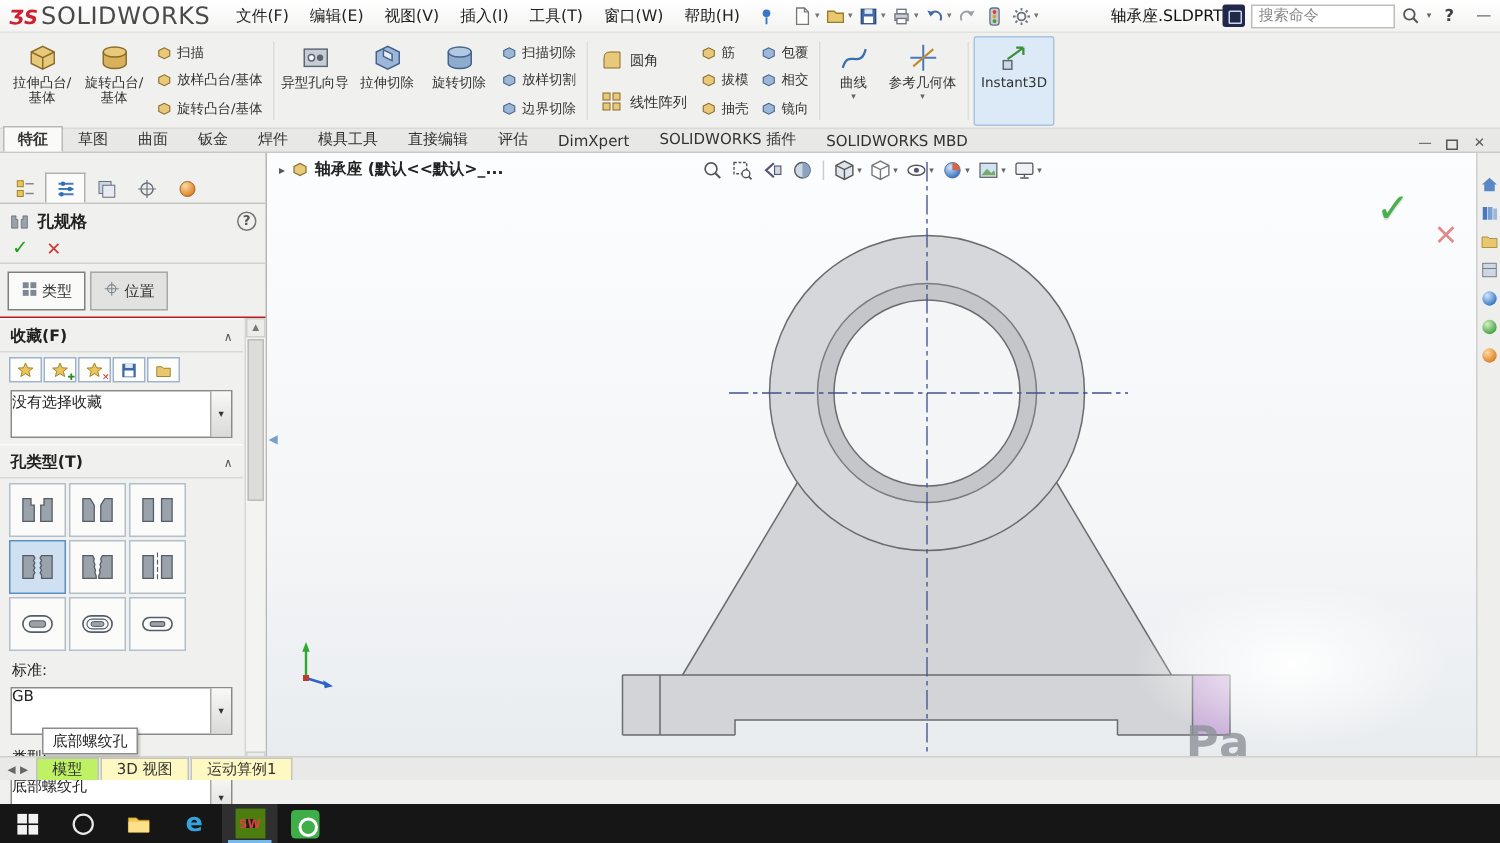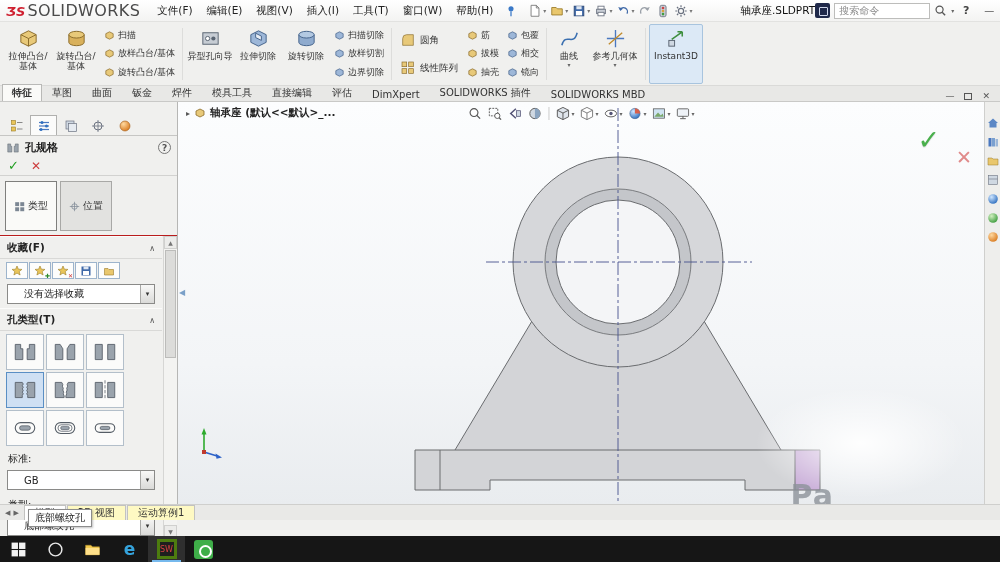--- a/index.html
+++ b/index.html
@@ -68,7 +68,7 @@
   .ok{color:#1f9d1f;font-weight:bold;font-size:13px;line-height:1}
   .cancel{color:#cc3b3b;font-weight:bold;font-size:12px;line-height:1}
   .pm-vtabs{display:flex;gap:3px;padding:5px 5px 4px}
-  .pm-vtab{display:flex;align-items:center;gap:3px;padding:17px 8px;border:1px solid #a8a8a6;background:#e2e2e0;font-size:10px;color:#333}
+  .pm-vtab{display:flex;gap:3px;padding:5px 8px;border:1px solid #a8a8a6;background:#e2e2e0;font-size:10px;color:#333}
   .pm-vtab svg{width:11px;height:11px}
   .pm-vtab.active{background:#fafaf8;border-color:#7f7f7d}
   .pm-body{position:relative;height:calc(402px - 34px - 21px - 18px - 26px);border-top:1px solid #b91c1c}

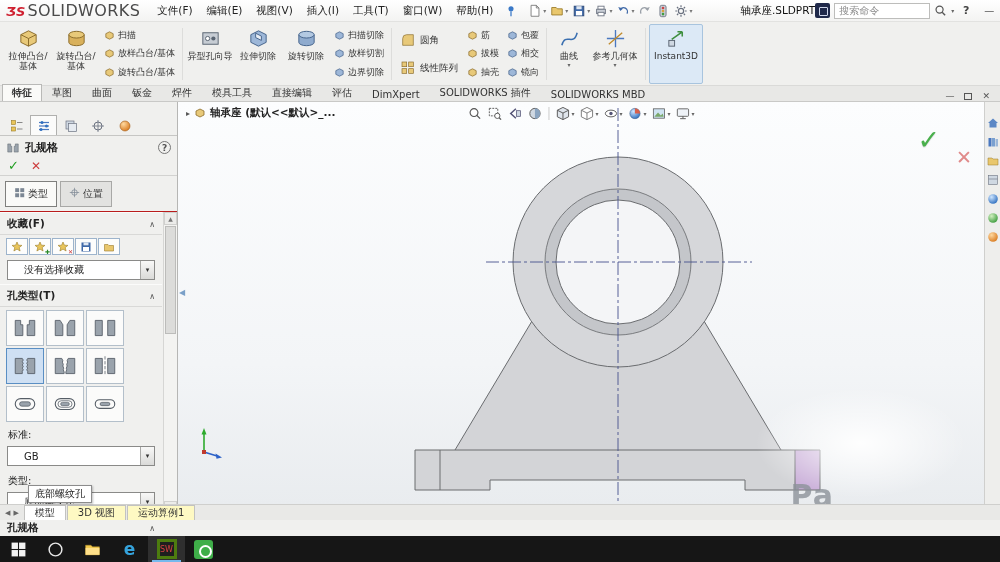--- a/index.html
+++ b/index.html
@@ -81,7 +81,7 @@
   .fav-badge{position:absolute;right:0;bottom:-1px;font-size:6px;font-weight:bold}
   .fav-badge.plus{color:#2a8a2a}
   .fav-badge.x{color:#c33}
-  .combo{margin:3px 7px 4px 7px;height:20px;background:#fff;border:1px solid #8a8a88;display:flex;align-items:center;font-size:10px;padding-left:16px;color:#222}
+  .combo{margin:3px 7px 4px 7px;height:32px;background:#fff;border:1px solid #8a8a88;display:flex;font-size:10px;padding-left:0;color:#222}
   .combo .cv{white-space:nowrap;overflow:hidden}
   .combo .cbtn{margin-left:auto;width:14px;align-self:stretch;background:linear-gradient(#f8f8f7,#dadad8);border-left:1px solid #a8a8a6;display:flex;align-items:center;justify-content:center}
   .combo .cbtn::after{content:"▾";font-size:7px;color:#333}

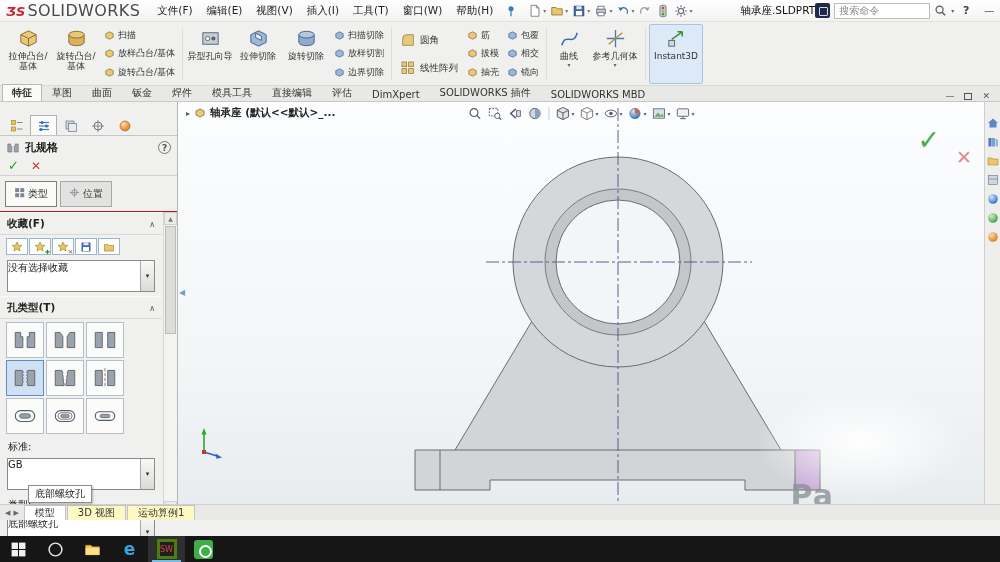--- a/index.html
+++ b/index.html
@@ -125,7 +125,7 @@
   .doctabs{position:absolute;left:0;top:504px;width:1000px;height:16px;background:#e9e9e7;border-top:1px solid #cfcfcd;display:flex;align-items:flex-end;font-size:10px}
   .dt-nav{display:flex;align-items:center;gap:3px;padding:0 5px;height:100%;color:#666;font-size:7px}
   .dtab{padding:1px 10px;height:15px;display:flex;align-items:center;background:#fef9c3;border:1px solid #c2c2c0;border-bottom:none;margin-right:1px;color:#333;white-space:nowrap}
-  .dtab.active{background:#ffffff}
+  .dtab.active{background:#bef264}
 
   
   .status{position:absolute;left:0;top:520px;width:1000px;height:16px;background:#f4f4f2;border-top:1px solid #d8d8d6;display:flex;align-items:center;padding-left:5px;font-size:10.5px;color:#222}

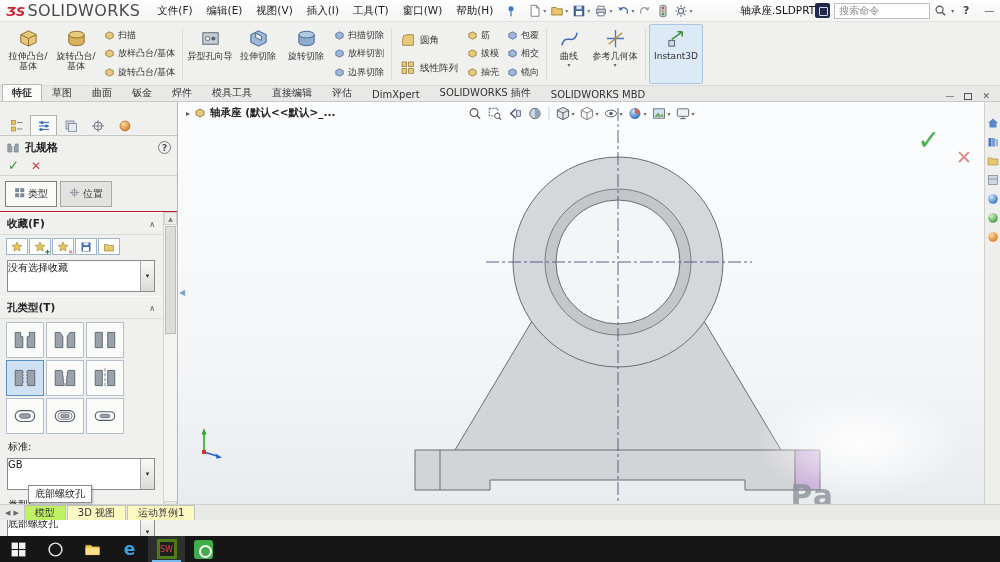--- a/index.html
+++ b/index.html
@@ -136,7 +136,7 @@
   .tslot.active{background:#2f2f2f}
   .tslot svg{width:17px;height:17px}
   .edge-e{color:#35a3dc;font-size:17px;font-weight:bold;line-height:1}
-  .sw-tile{width:20px;height:20px;background:#1f1f1f;border:3px solid #4d7c0f;color:#d94040;font-size:8px;font-weight:normal;display:flex;align-items:center;justify-content:center}
+  .sw-tile{width:20px;height:20px;background:#1f1f1f;border:7px solid #4d7c0f;color:#d94040;font-size:8px;font-weight:bold;display:flex;align-items:center;justify-content:center}
   .runline{position:absolute;left:4px;right:4px;bottom:0;height:2px;background:#76b9ed}
   .green-tile{width:19px;height:19px;background:#3fae49;border-radius:3px;position:relative}
   .green-tile::after{content:"";position:absolute;left:5px;top:5px;width:9px;height:9px;border:2px solid #fff;border-radius:50%}

